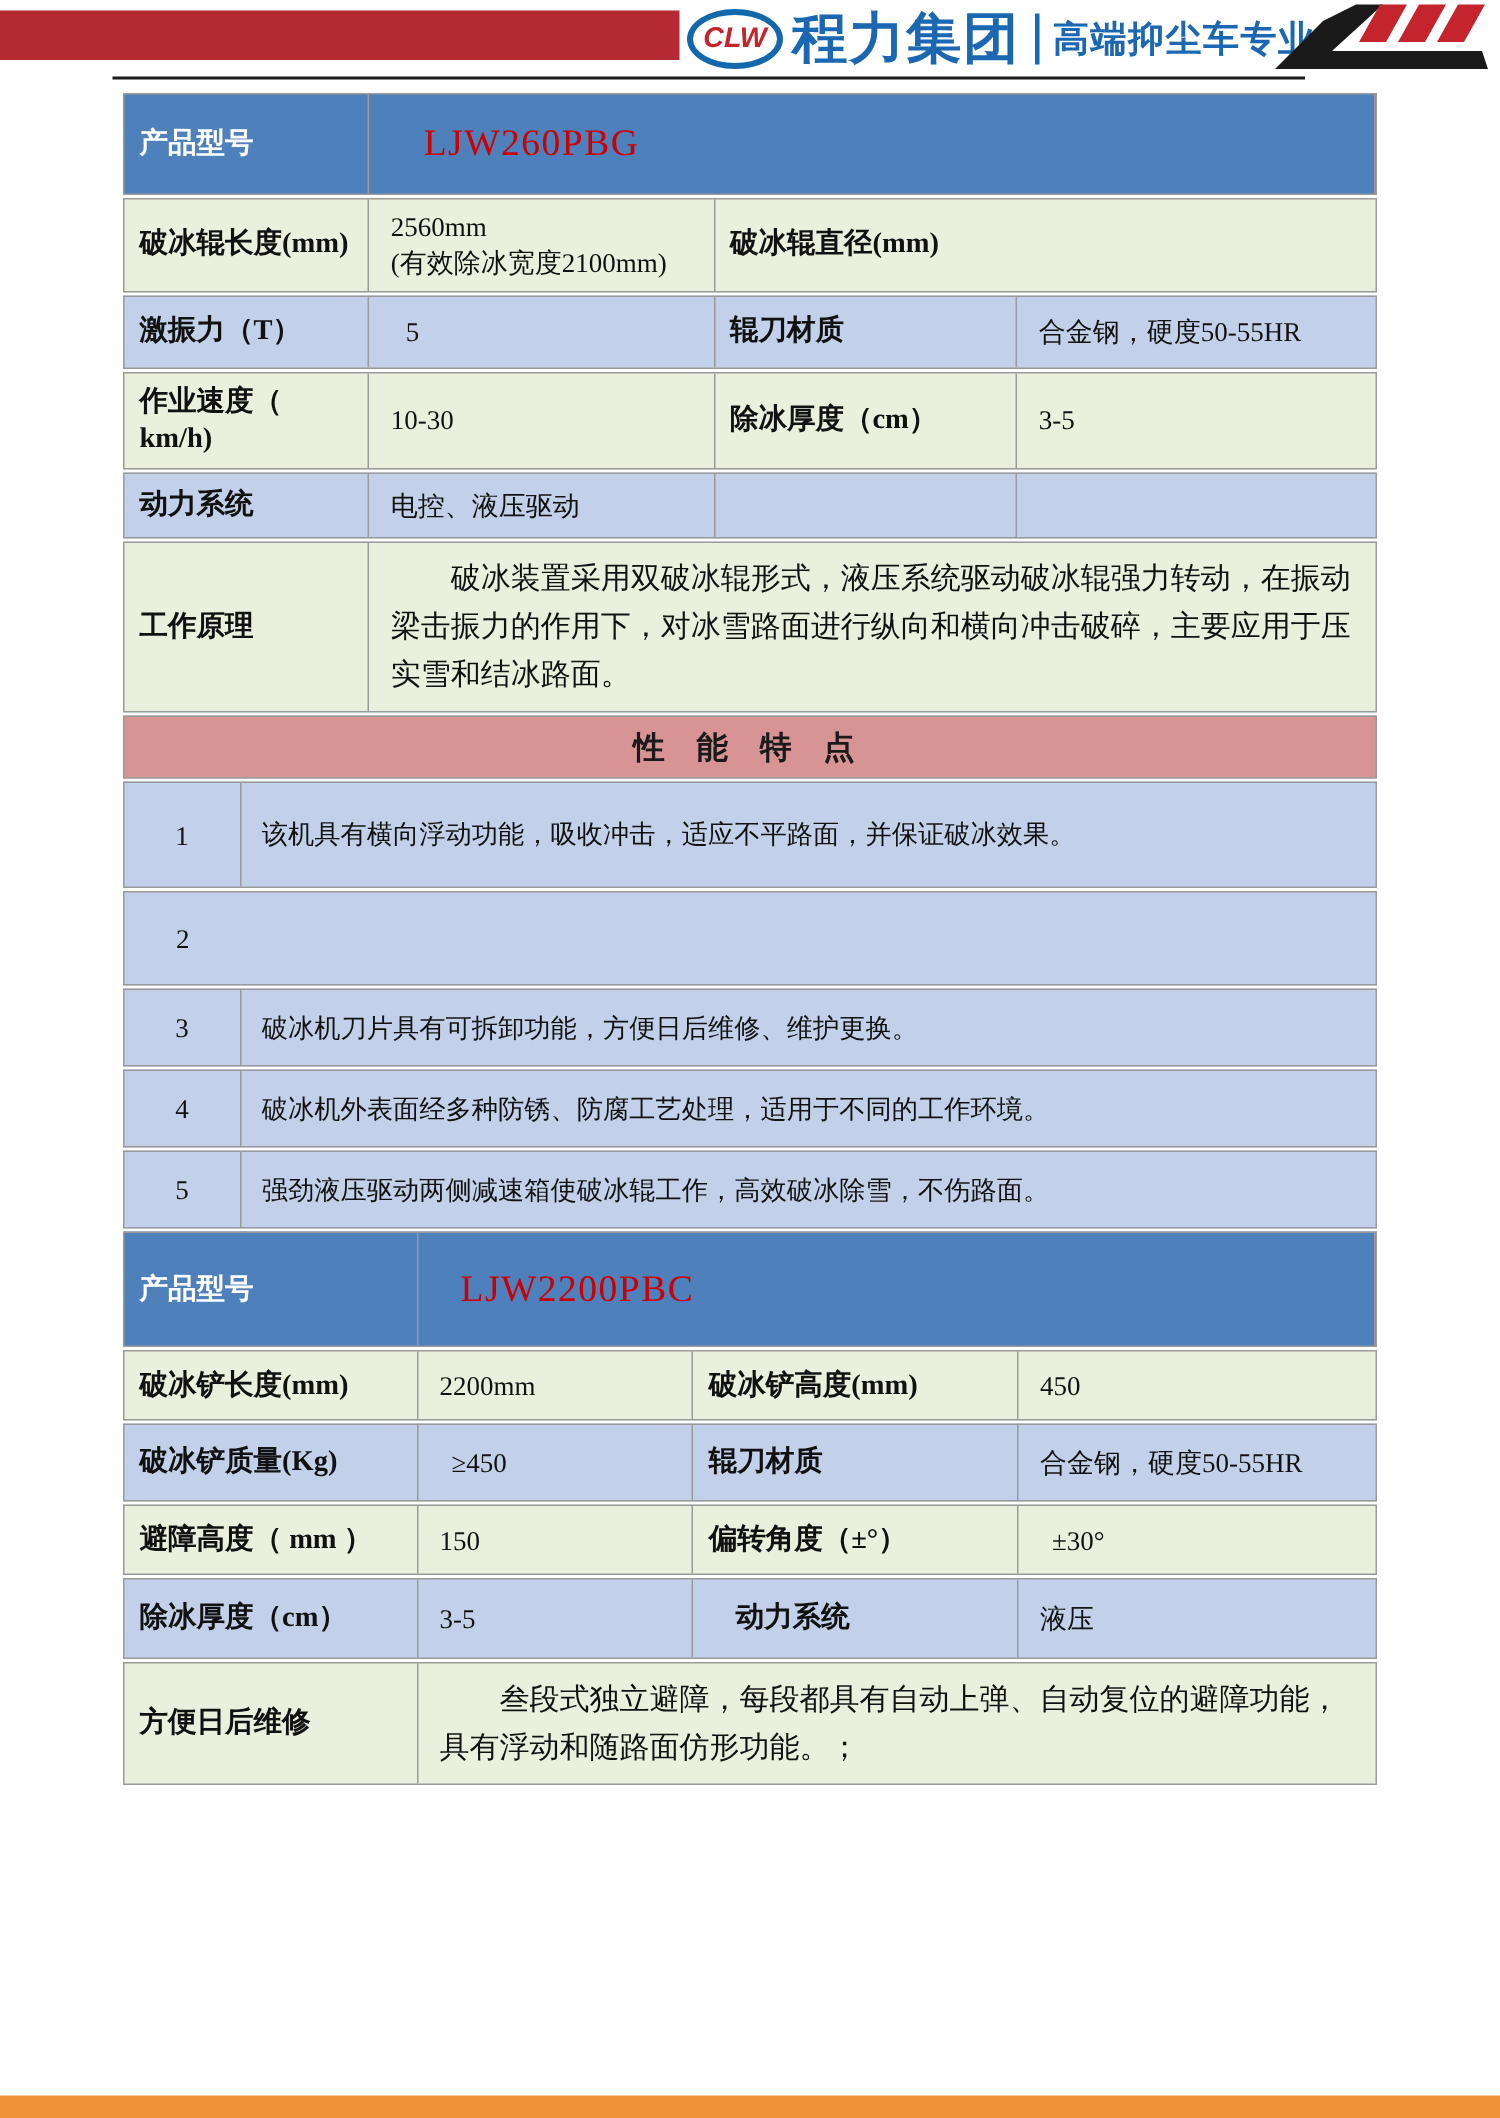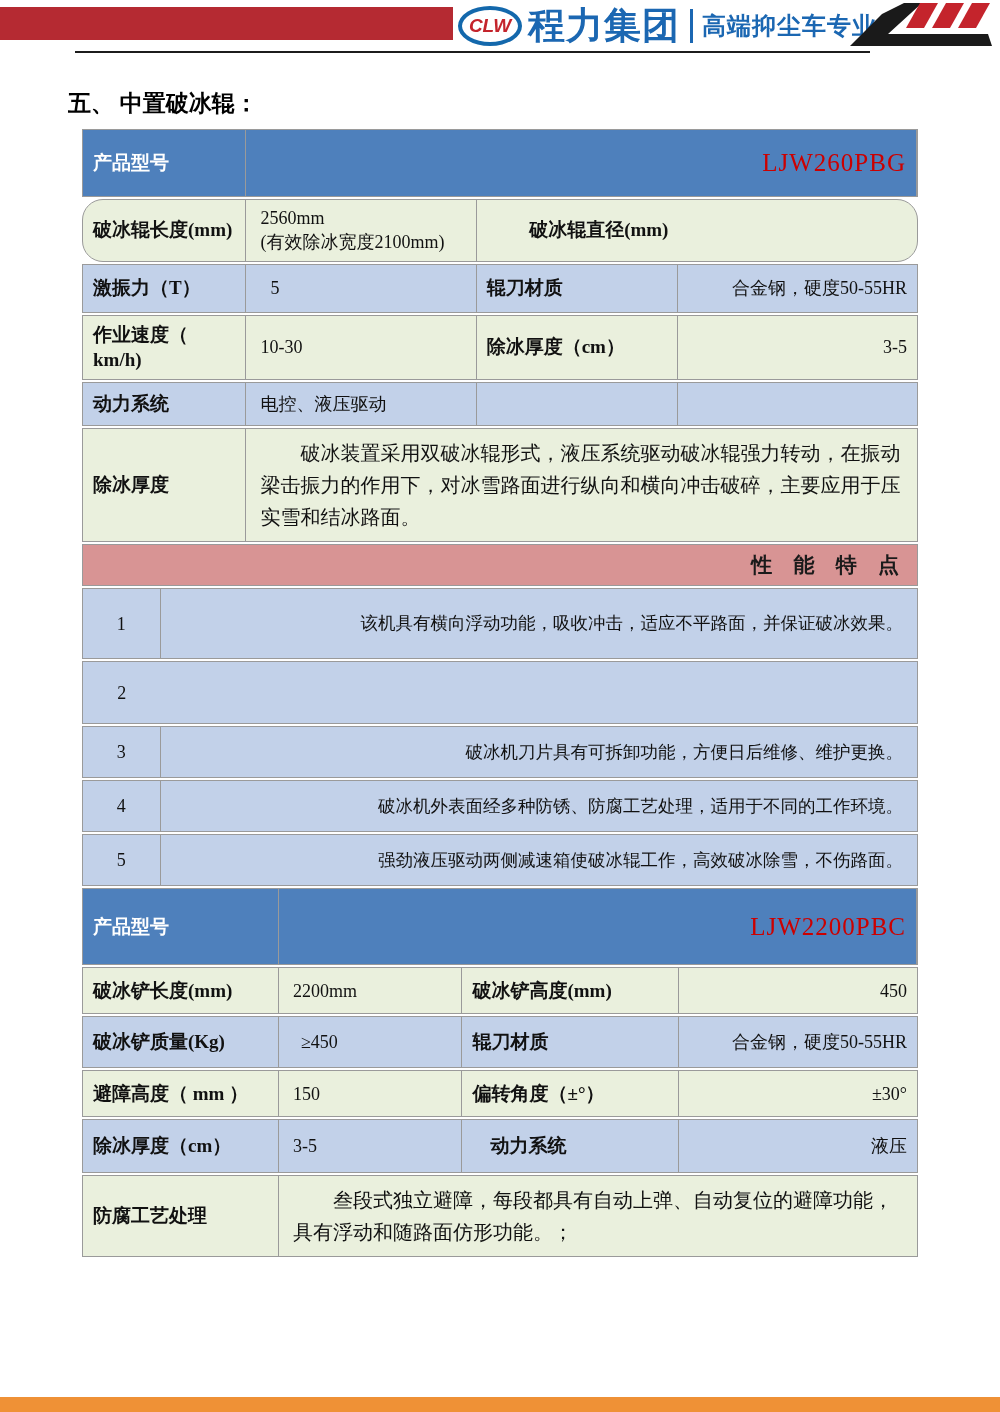--- a/index.html
+++ b/index.html
@@ -93,7 +93,6 @@
     <div class="header-rule"></div>
   </div>
 
-  <div class="section-title">五、 中置破冰辊：</div>
 
   <div class="tbl t1">
     <div class="trow head h-t1">

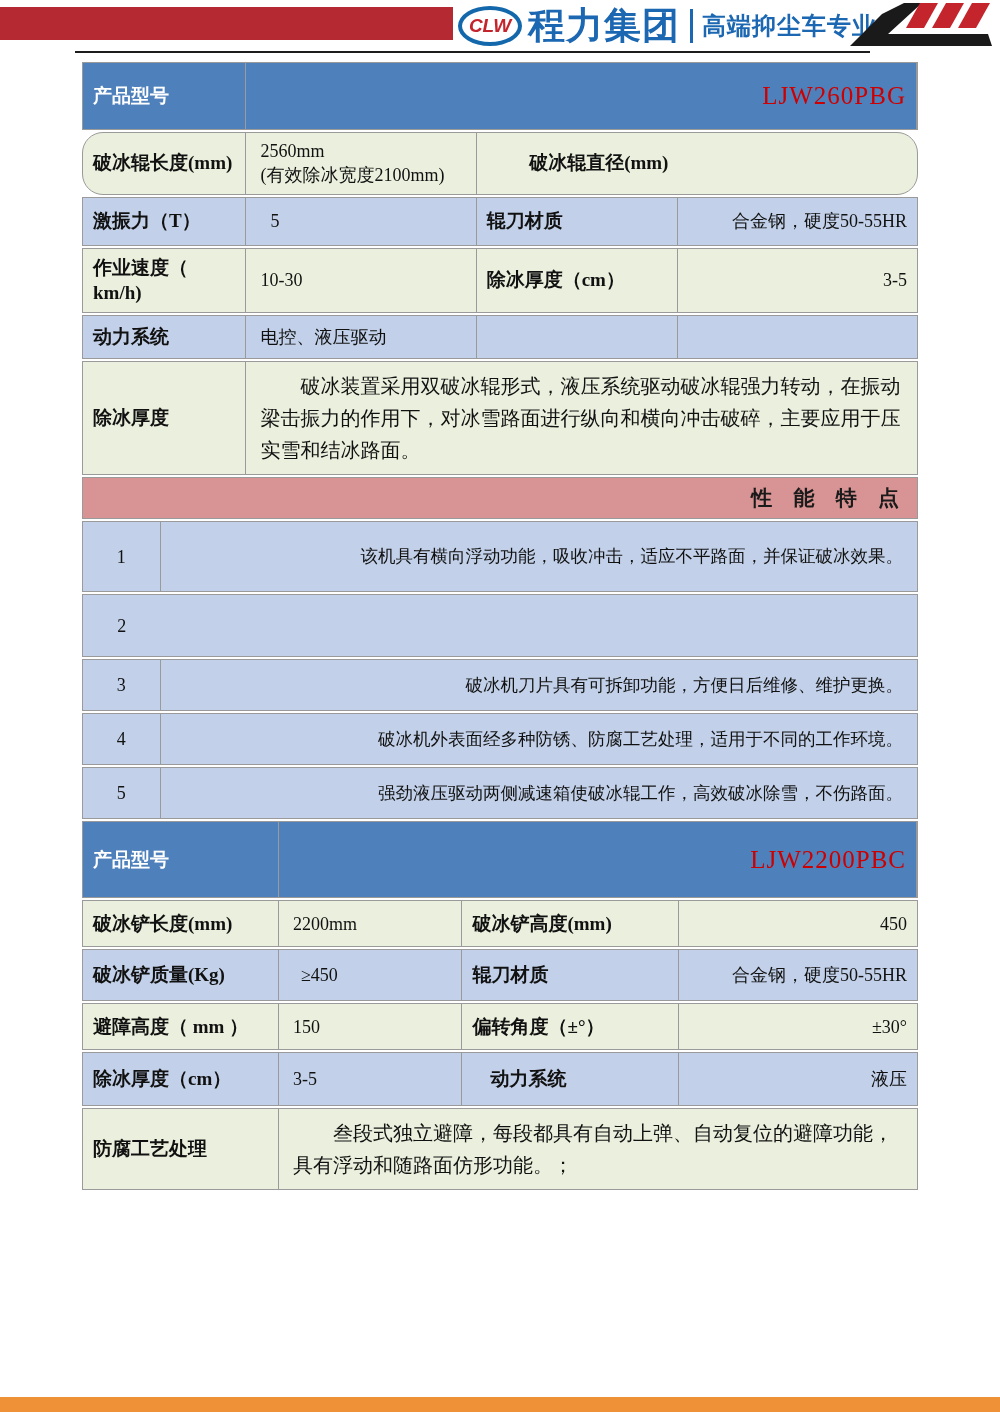--- a/index.html
+++ b/index.html
@@ -33,7 +33,7 @@
   .trow.pink { background:#d89494; }
   .cell { padding:6px 10px; display:flex; flex-direction:column; justify-content:center;
           border-right:1px solid #9a9a9a; font-size:18px; color:#111; line-height:1.35; }
-  .cell:last-child { border-right:none;align-items:flex-end; }
+  .cell:last-child { border-right:none; }
   .cell.lab { font-weight:bold; font-size:19px; }
   .cell.val { padding-left:14px; }
   .t1 .c1 { width:19.6%; } .t1 .c2 { width:27.6%; } .t1 .c3 { width:24.2%; } .t1 .c4 { width:28.6%; }

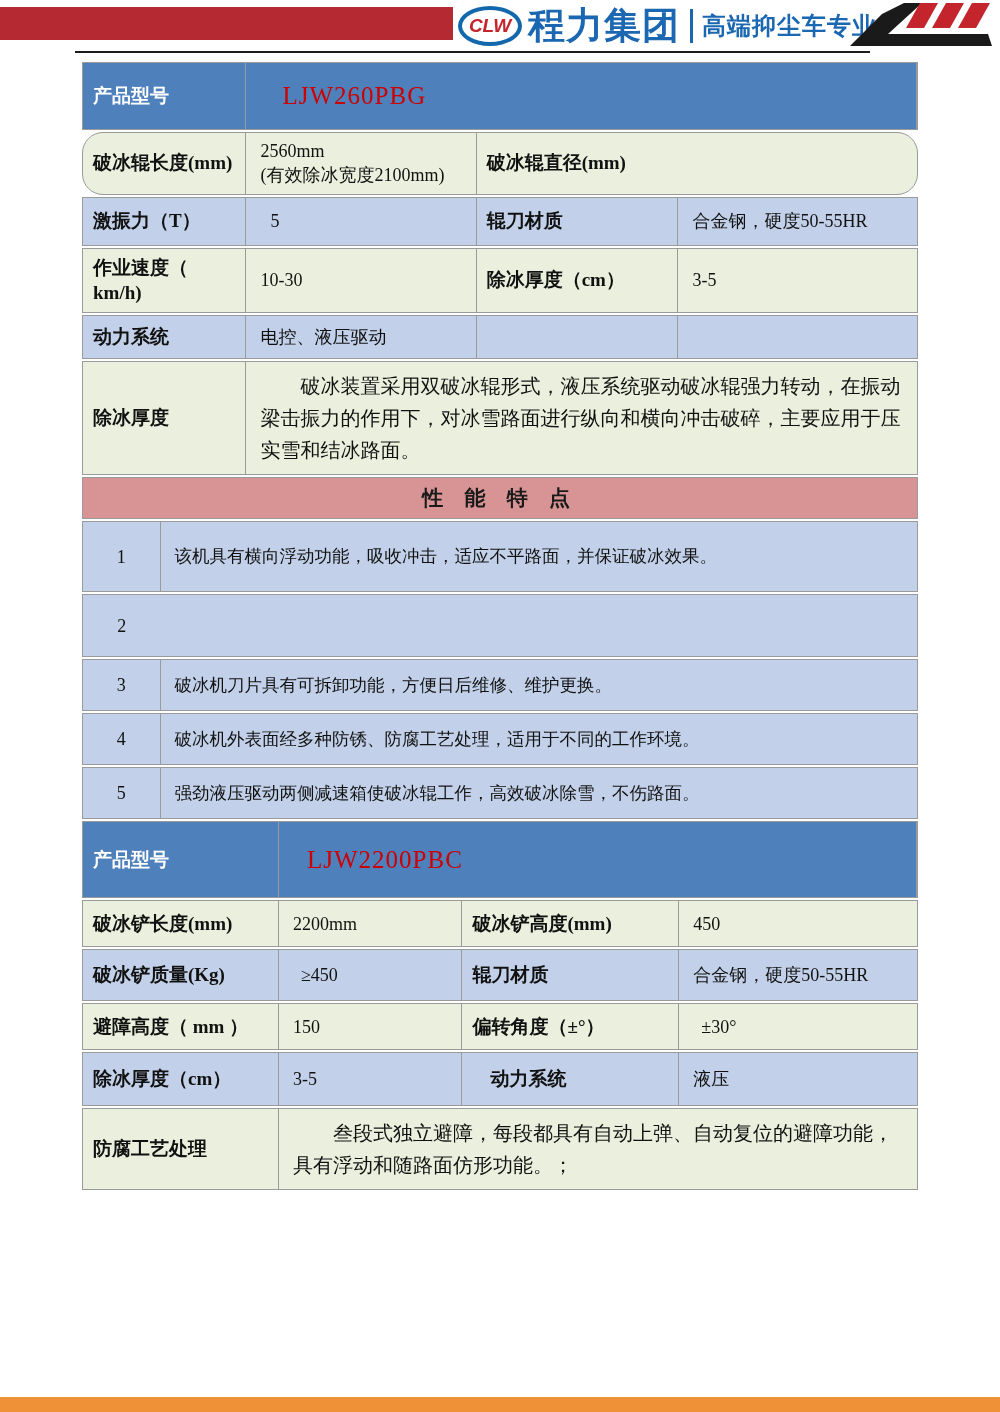--- a/index.html
+++ b/index.html
@@ -45,7 +45,7 @@
   .model-value { color:#cc0000; font-size:25px; letter-spacing:1px; font-family:"Liberation Serif","DejaVu Serif",serif; }
 
   .h-t1 { min-height:68px; }
-  .r-50 { min-height:47px;border-radius:21px; }
+  .r-50 { min-height:47px; }
   .r-52 { min-height:49px; }
   .r-47 { min-height:44px; }
   .r-principle { min-height:101px; }

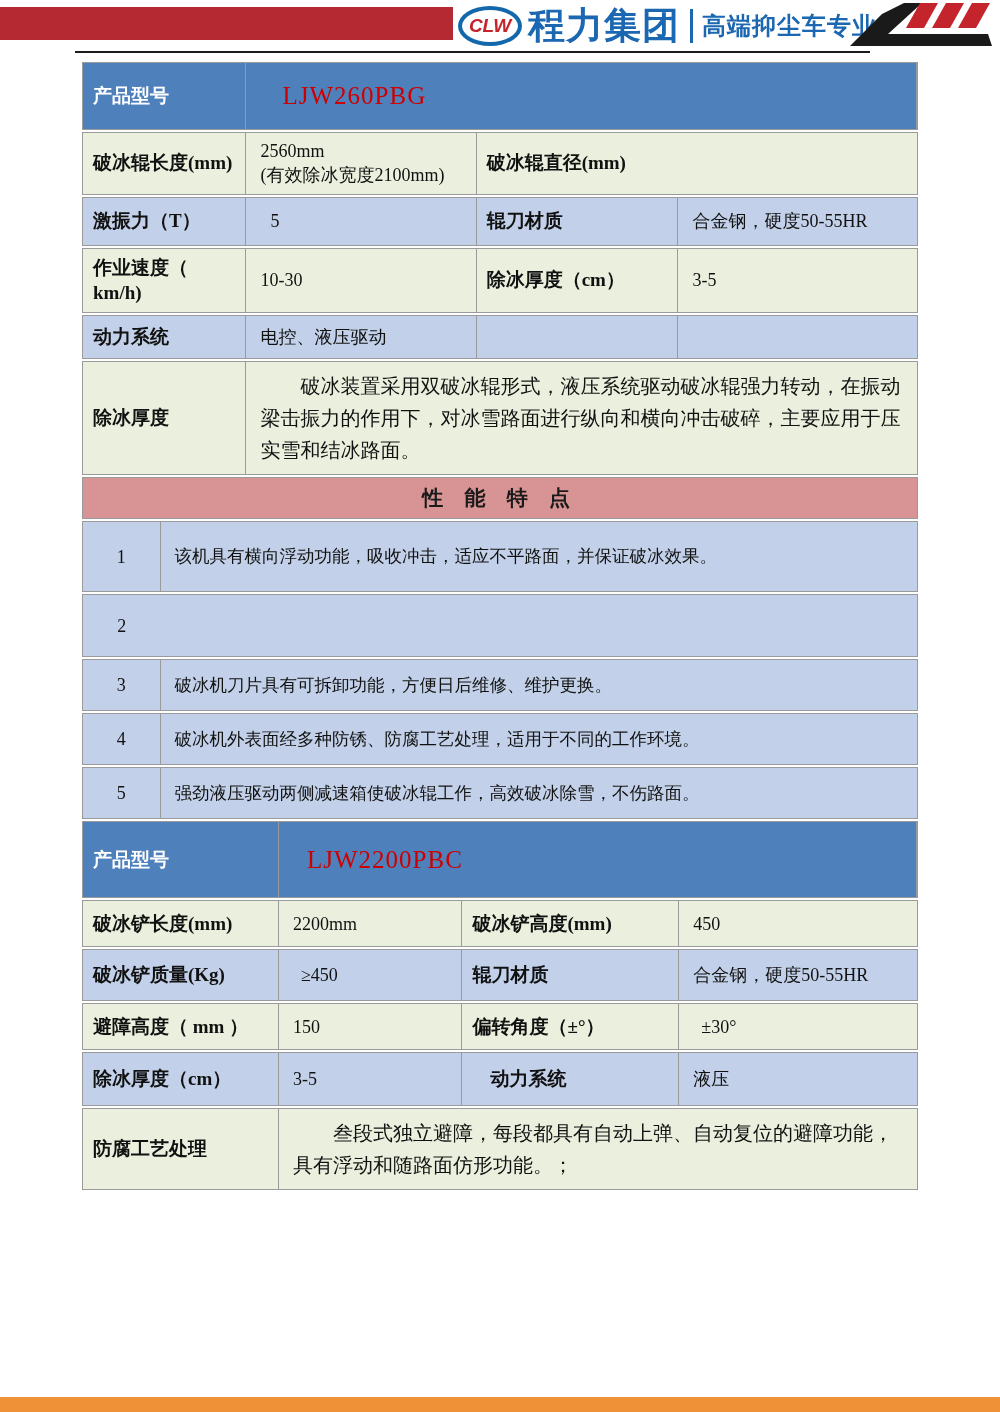--- a/index.html
+++ b/index.html
@@ -133,7 +133,7 @@
     </div>
 
     <div class="trow green r-principle">
-      <div class="cell c1 lab">除冰厚度</div>
+      <div class="cell c1 lab">工作原理</div>
       <div class="cell para-cell">
         <p>破冰装置采用双破冰辊形式，液压系统驱动破冰辊强力转动，在振动梁击振力的作用下，对冰雪路面进行纵向和横向冲击破碎，主要应用于压实雪和结冰路面。</p>
       </div>

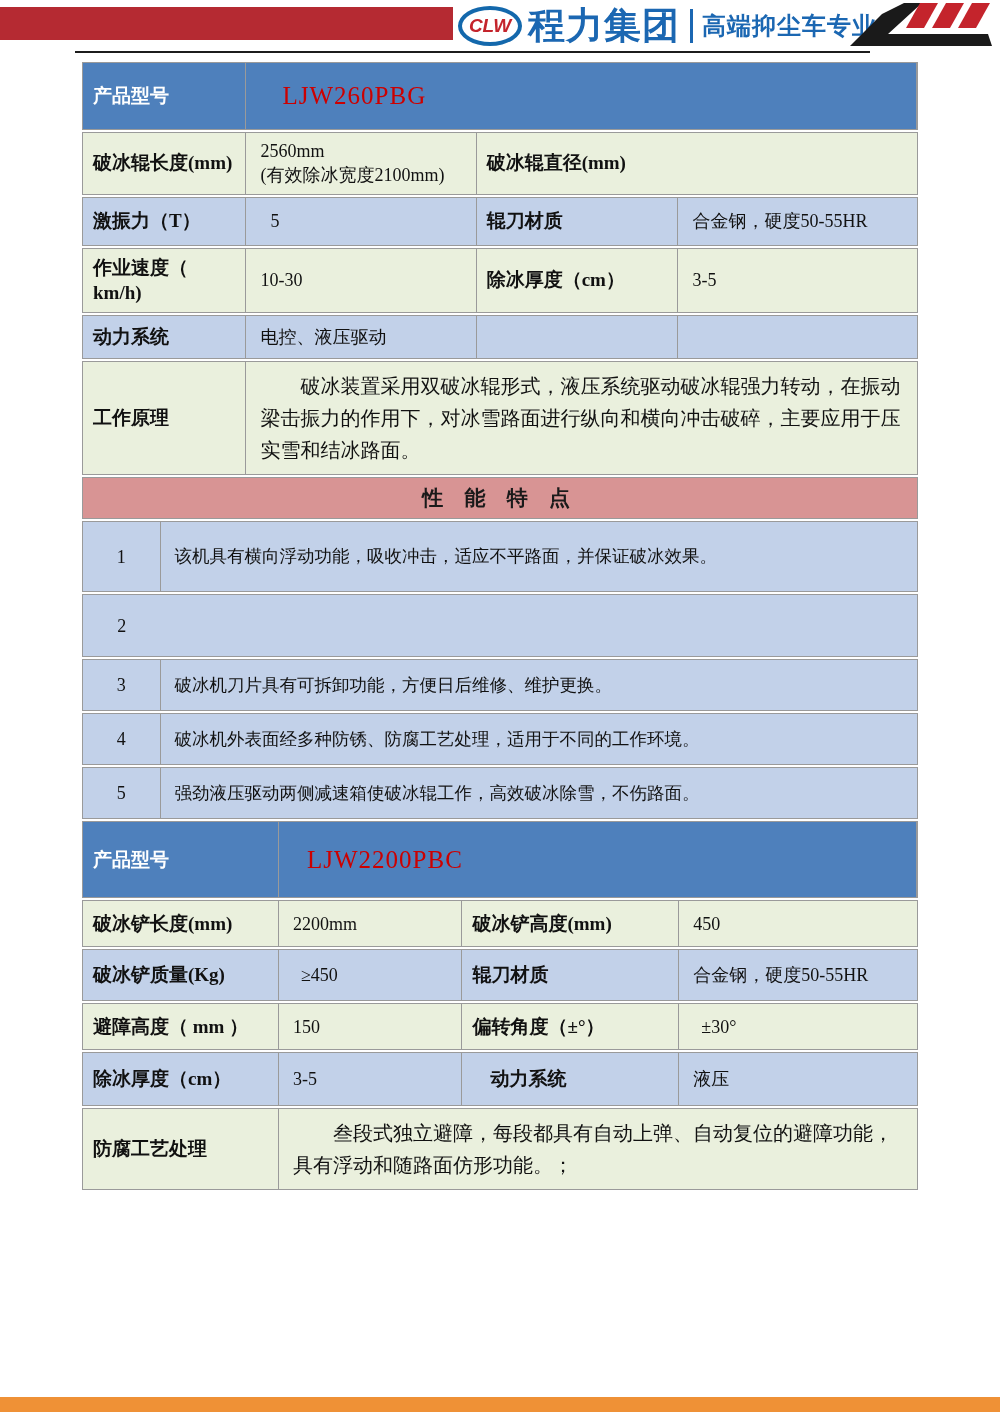--- a/index.html
+++ b/index.html
@@ -204,7 +204,7 @@
     </div>
 
     <div class="trow green r2-80">
-      <div class="cell c1 lab">防腐工艺处理</div>
+      <div class="cell c1 lab">方便日后维修</div>
       <div class="cell para-cell">
         <p>叁段式独立避障，每段都具有自动上弹、自动复位的避障功能，具有浮动和随路面仿形功能。；</p>
       </div>

